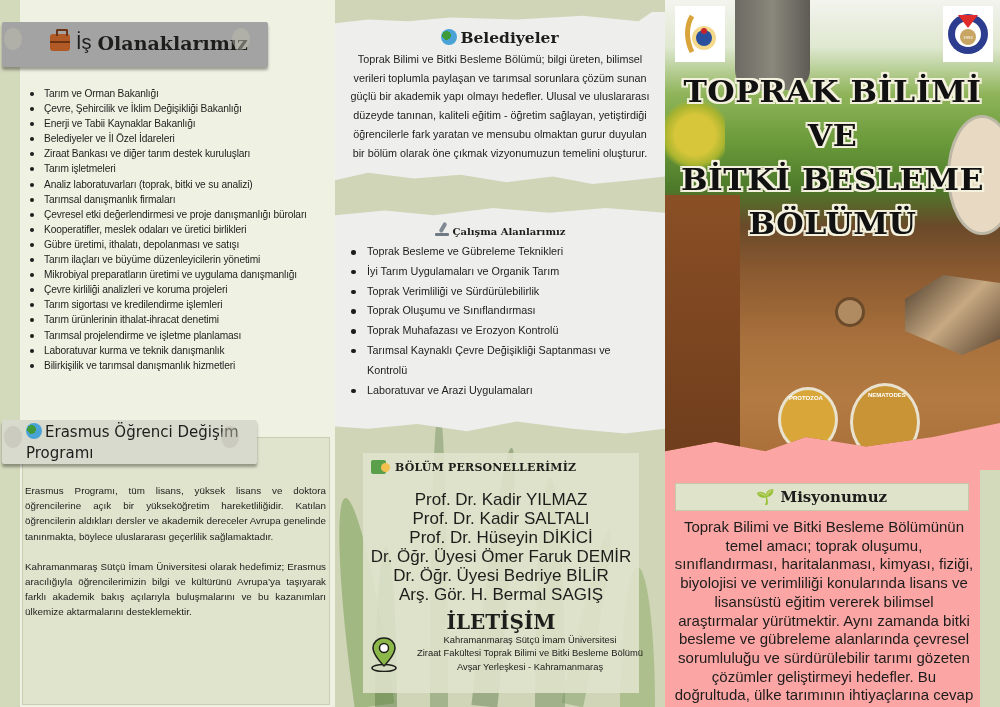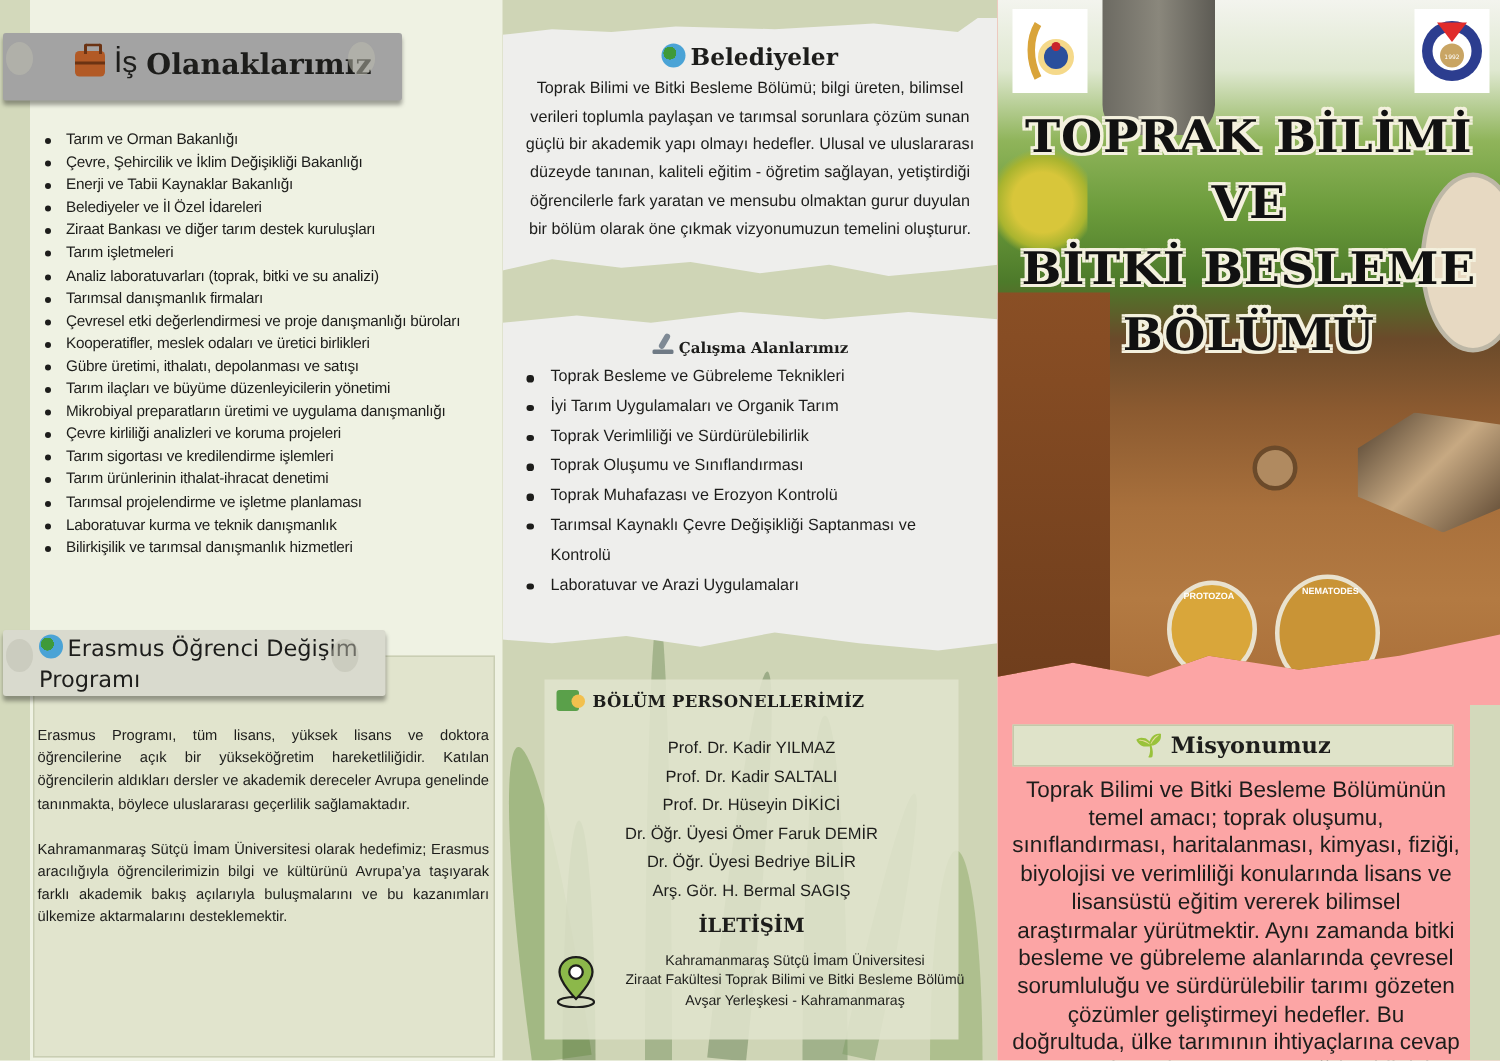--- a/index.html
+++ b/index.html
@@ -53,7 +53,7 @@
   #staff-title { position: absolute; left: 36px; top: 460px; font-family: "DejaVu Serif", serif; font-weight: bold; font-size: 11px; display: flex; align-items: center; gap: 5px; letter-spacing: 0.2px; }
   .teacher-icon { width: 15px; height: 14px; background: #5aa04a; border-radius: 2px; position: relative; }
   .teacher-icon::after { content: ""; position: absolute; right: -4px; top: 3px; width: 9px; height: 9px; border-radius: 50%; background: #f2c04e; }
-  #staff-list { position: absolute; left: 28px; width: 276px; top: 490px; text-align: center; font-size: 11px; line-height: 19px; }
+  #staff-list { position: absolute; left: 28px; width: 276px; top: 490px; text-align: center; font-size: 17px; line-height: 19px; }
   #contact-title { position: absolute; left: 28px; width: 276px; top: 610px; text-align: center; font-family: "DejaVu Serif", serif; font-size: 13px; font-weight: bold; }
   #contact-lines { position: absolute; left: 60px; width: 250px; top: 633px; text-align: center; font-size: 9.4px; line-height: 13.4px; }
   .pin-icon { position: absolute; left: 370px; top: 636px; }

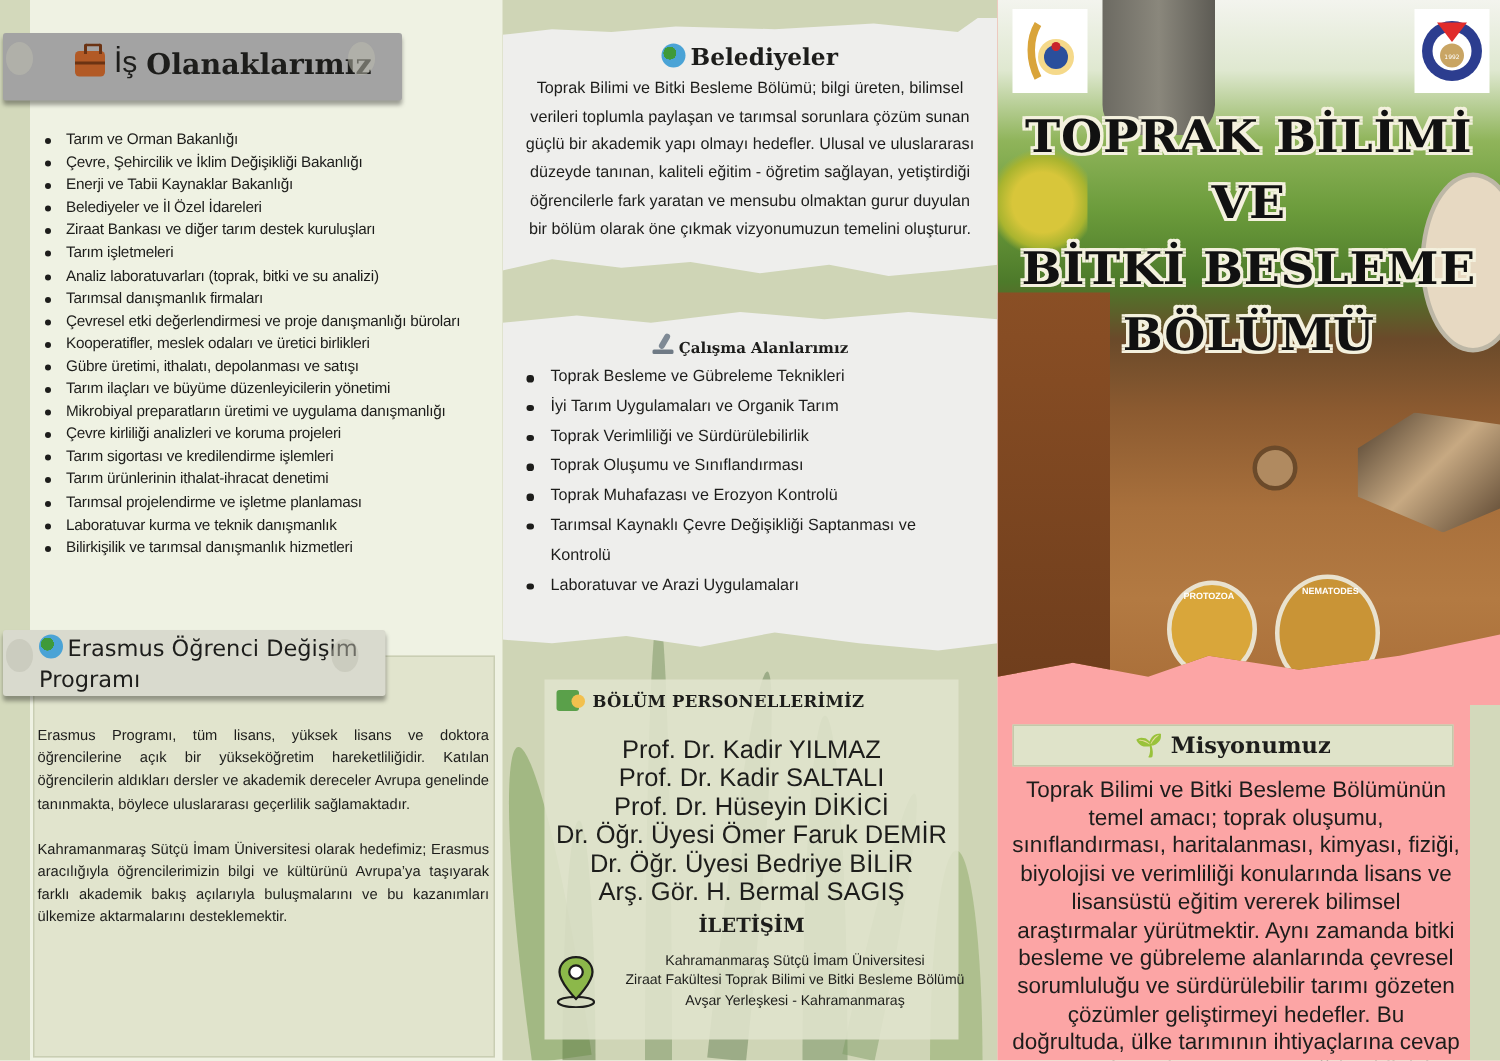--- a/index.html
+++ b/index.html
@@ -54,7 +54,7 @@
   .teacher-icon { width: 15px; height: 14px; background: #5aa04a; border-radius: 2px; position: relative; }
   .teacher-icon::after { content: ""; position: absolute; right: -4px; top: 3px; width: 9px; height: 9px; border-radius: 50%; background: #f2c04e; }
   #staff-list { position: absolute; left: 28px; width: 276px; top: 490px; text-align: center; font-size: 17px; line-height: 19px; }
-  #contact-title { position: absolute; left: 28px; width: 276px; top: 610px; text-align: center; font-family: "DejaVu Serif", serif; font-size: 13px; font-weight: bold; }
+  #contact-title { position: absolute; left: 28px; width: 276px; top: 610px; text-align: center; font-family: "DejaVu Serif", serif; font-size: 20px; font-weight: bold; }
   #contact-lines { position: absolute; left: 60px; width: 250px; top: 633px; text-align: center; font-size: 9.4px; line-height: 13.4px; }
   .pin-icon { position: absolute; left: 370px; top: 636px; }
 

